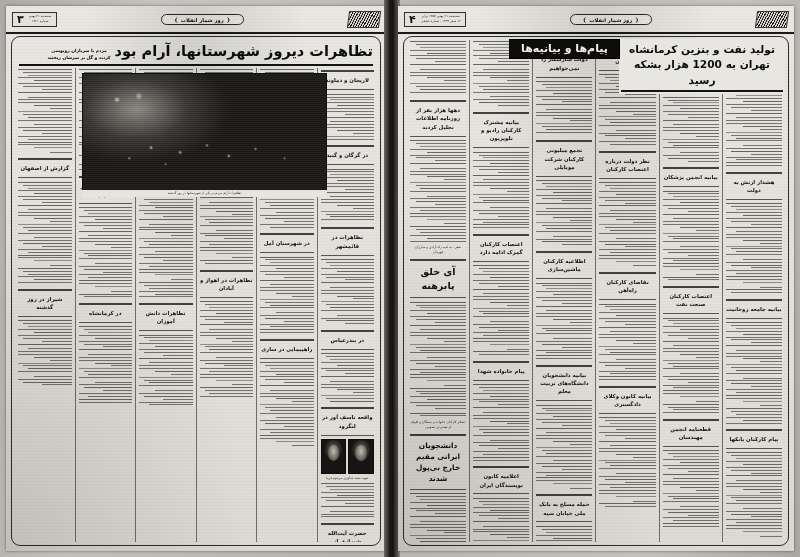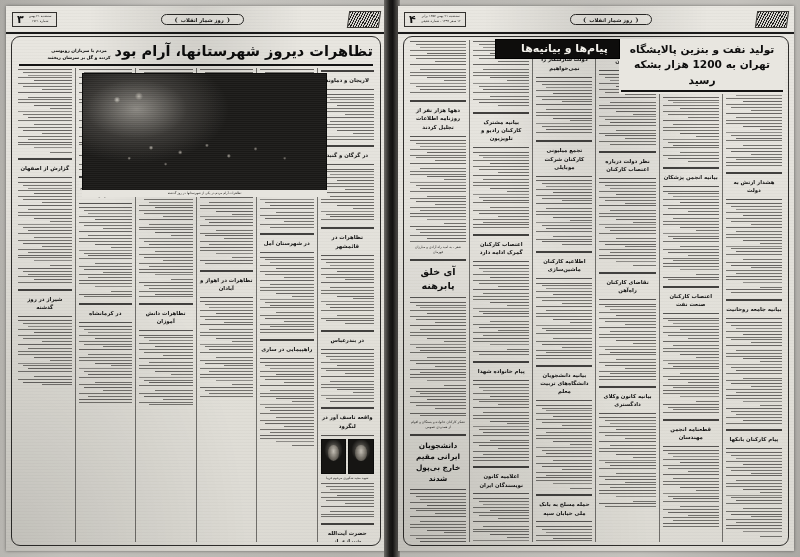--- a/index.html
+++ b/index.html
@@ -134,7 +134,7 @@
   .kick{direction:rtl;text-align:center;font-size:3.3px;line-height:1.5;color:#2b2a28;padding:1px 1px;}
   .banner{
     background:#0e0d0c;color:#f2f0ea;direction:rtl;text-align:center;
-    font-size:11px;font-weight:bold;padding:2px 2px 3px 16px;letter-spacing:-.3px;
+    font-size:11px;font-weight:bold;padding:2px 2px 3px 2px;letter-spacing:-.3px;
     border:1px solid #000;
   }
   

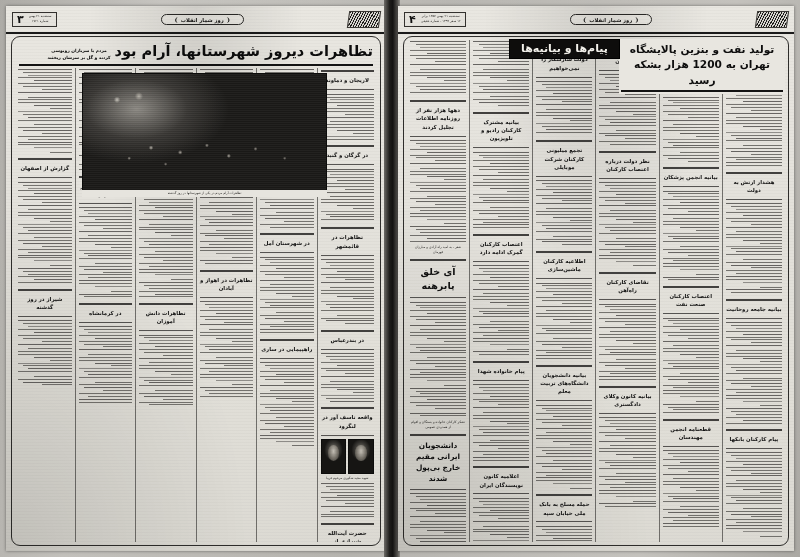--- a/index.html
+++ b/index.html
@@ -1775,7 +1775,7 @@
           </div>
         </div>
     <div style="position: absolute; right: 3px; top: 2px; width: 162px; z-index: 6; background: rgb(232, 230, 224); text-align: center; padding: 3px 2px 2px;">
-          <div class="bighead" style="font-size: 10.6px; line-height: 1.45;">تولید نفت و بنزین پالایشگاه</div>
+          <div class="bighead" style="font-size: 10.6px; line-height: 1.45;">تولید نفت و بنزین کرمانشاه</div>
           <div class="bighead" style="font-size: 10.6px; line-height: 1.45;">تهران به 1200 هزار بشکه رسید</div>
           <div class="rule-thick" style="margin: 2px 0px 0px;"></div>
         </div>

